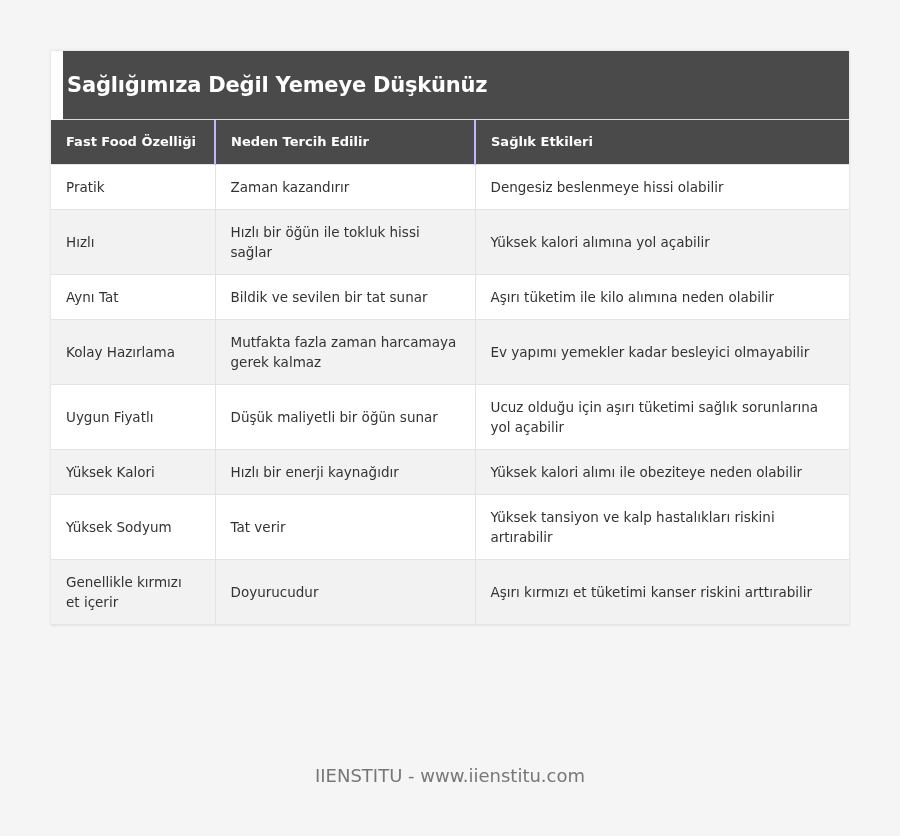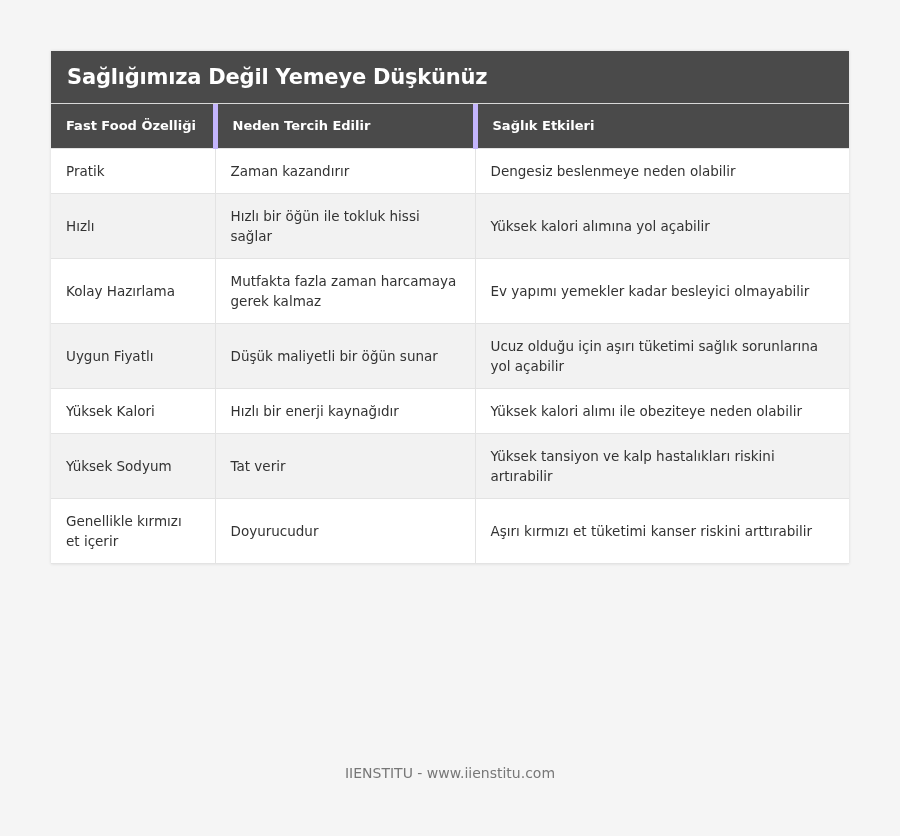--- a/index.html
+++ b/index.html
@@ -25,15 +25,16 @@
     .title-bar {
       background: #4a4a4a;
       color: #ffffff;
-      height: 53px;
+      height: 69px;
       box-sizing: border-box;
-      padding: 0 16px;
+      padding: 0 4px;
       display: flex;
       align-items: center;
       font-weight: bold;
       font-size: 21px;
       letter-spacing: -0.2px;
       border-bottom: 1px solid #d8d8d8;
+      margin-left: 12px;
     }
     table {
       width: 100%;

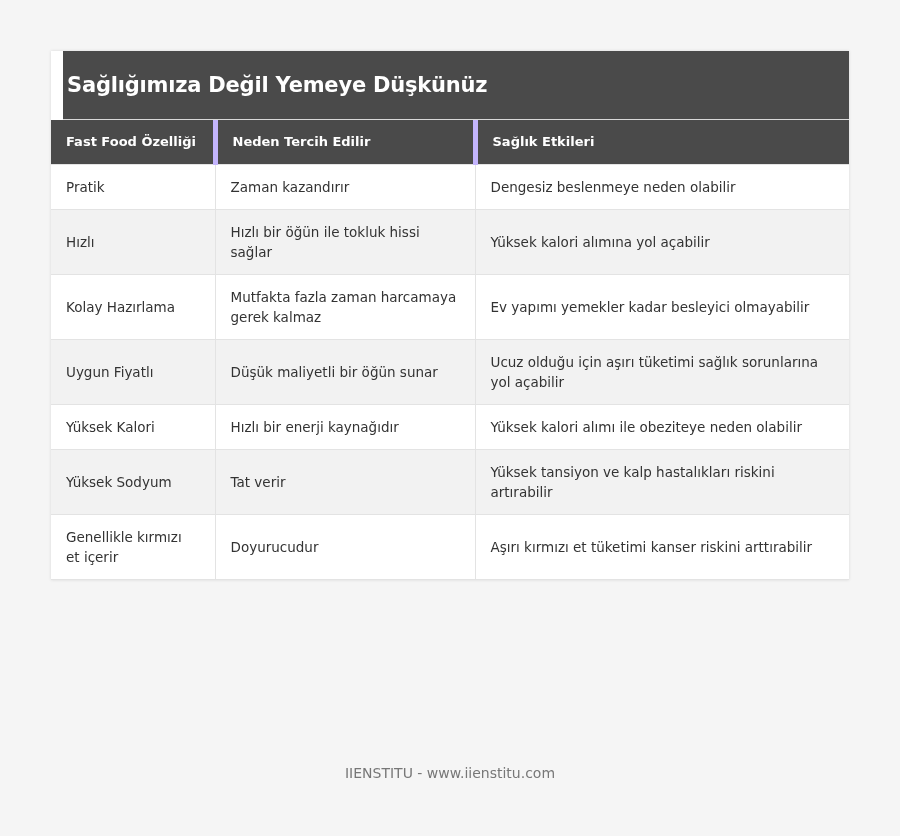--- a/index.html
+++ b/index.html
@@ -52,7 +52,7 @@
       text-align: left;
       height: 44px;
       padding: 0 15px;
-      border-left: 5px solid #c4b5fd;
+      border-left: 2px solid #c4b5fd;
       box-sizing: border-box;
     }
     thead th:first-child { border-left: none; }

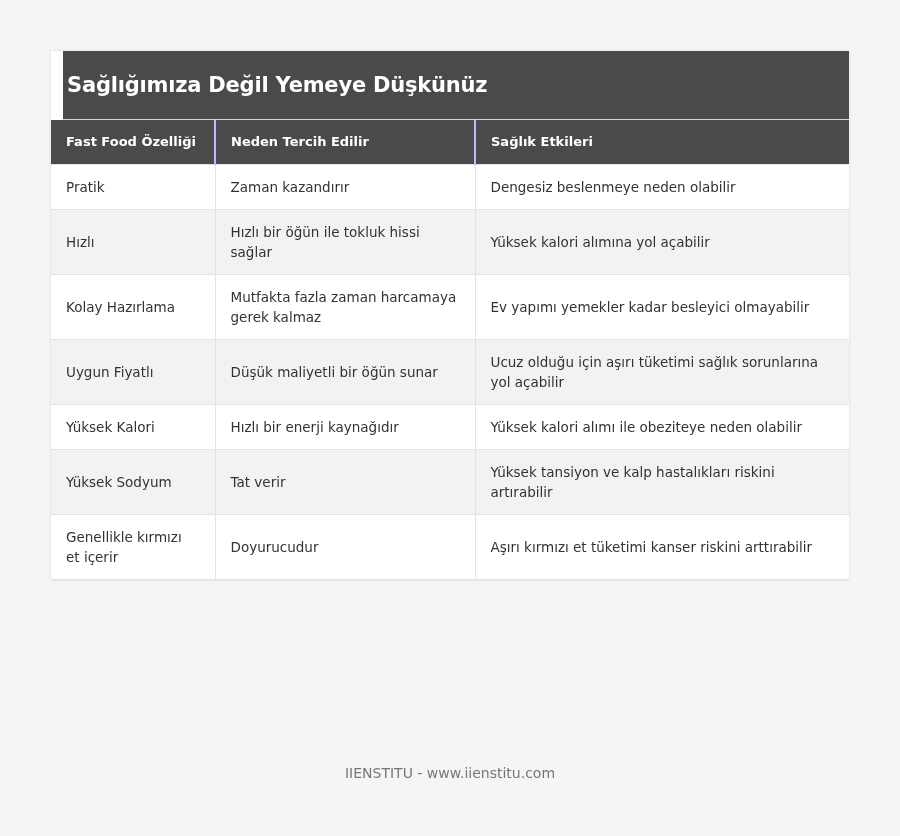--- a/index.html
+++ b/index.html
@@ -104,7 +104,7 @@
       <tr class="h1">
         <td>Pratik</td>
         <td>Zaman kazandırır</td>
-        <td>Dengesiz beslenmeye neden olabilir</td>
+        <td>Dengesiz beslenmeye hissi olabilir</td>
       </tr>
       <tr class="h2">
         <td>Hızlı</td>

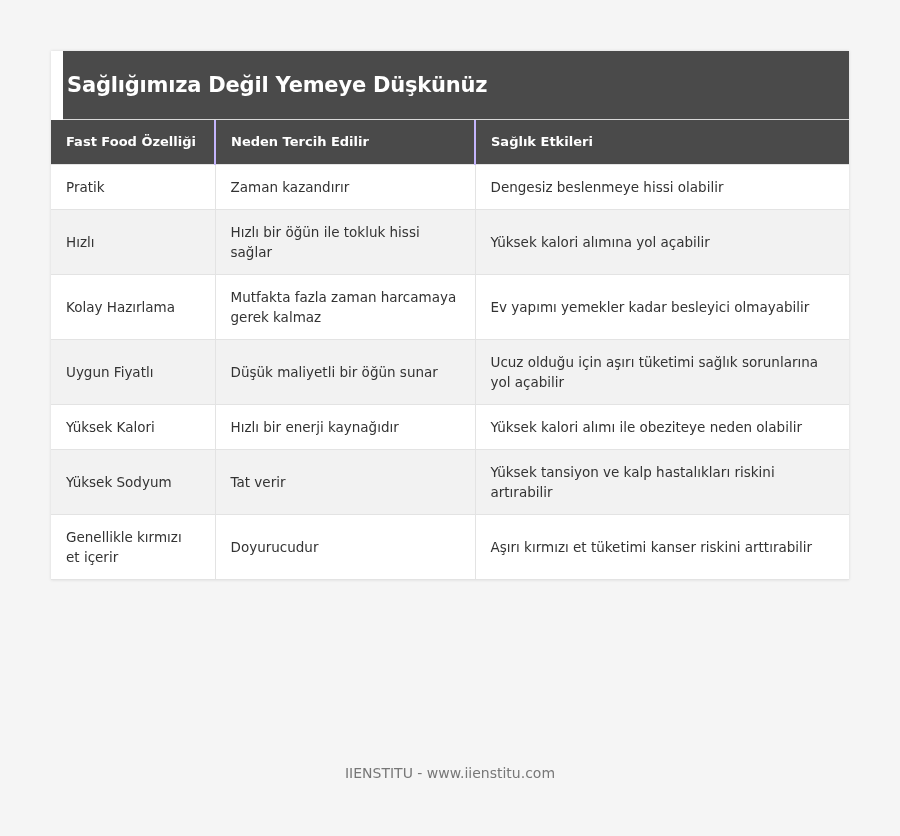--- a/index.html
+++ b/index.html
@@ -111,6 +111,11 @@
         <td>Hızlı bir öğün ile tokluk hissi sağlar</td>
         <td>Yüksek kalori alımına yol açabilir</td>
       </tr>
+      <tr class="h1">
+        <td>Aynı Tat</td>
+        <td>Bildik ve sevilen bir tat sunar</td>
+        <td>Aşırı tüketim ile kilo alımına neden olabilir</td>
+      </tr>
       <tr class="h2">
         <td>Kolay Hazırlama</td>
         <td>Mutfakta fazla zaman harcamaya gerek kalmaz</td>

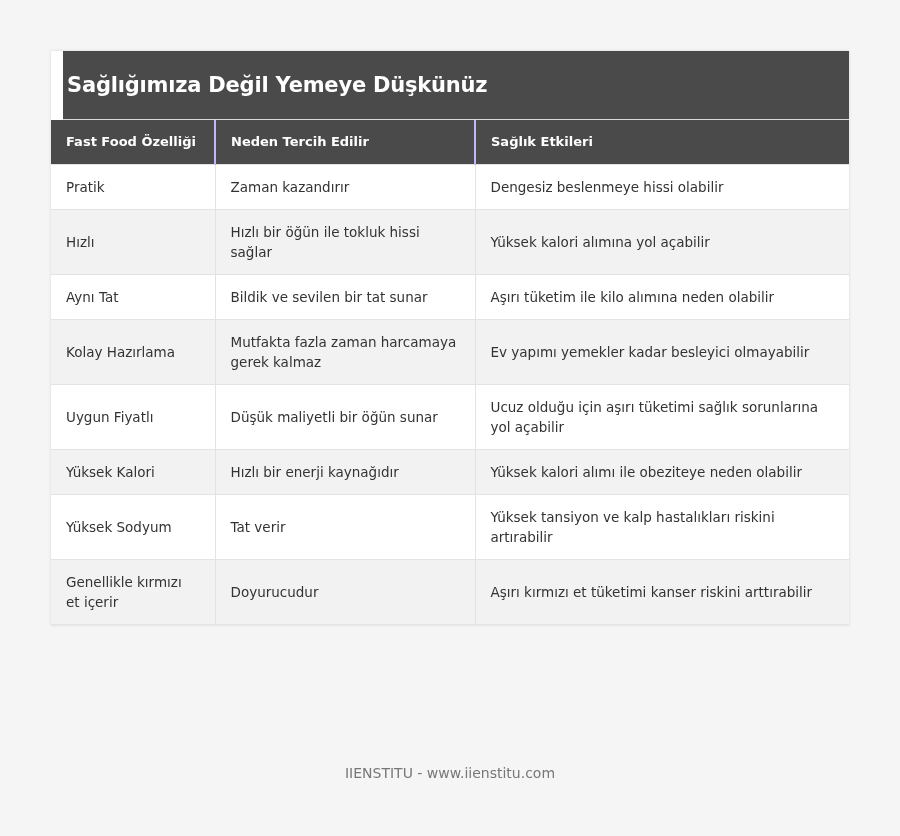--- a/index.html
+++ b/index.html
@@ -78,7 +78,7 @@
       top: 765px;
       width: 900px;
       text-align: center;
-      font-size: 14px;
+      font-size: 18px;
       color: #777777;
     }
   </style>

